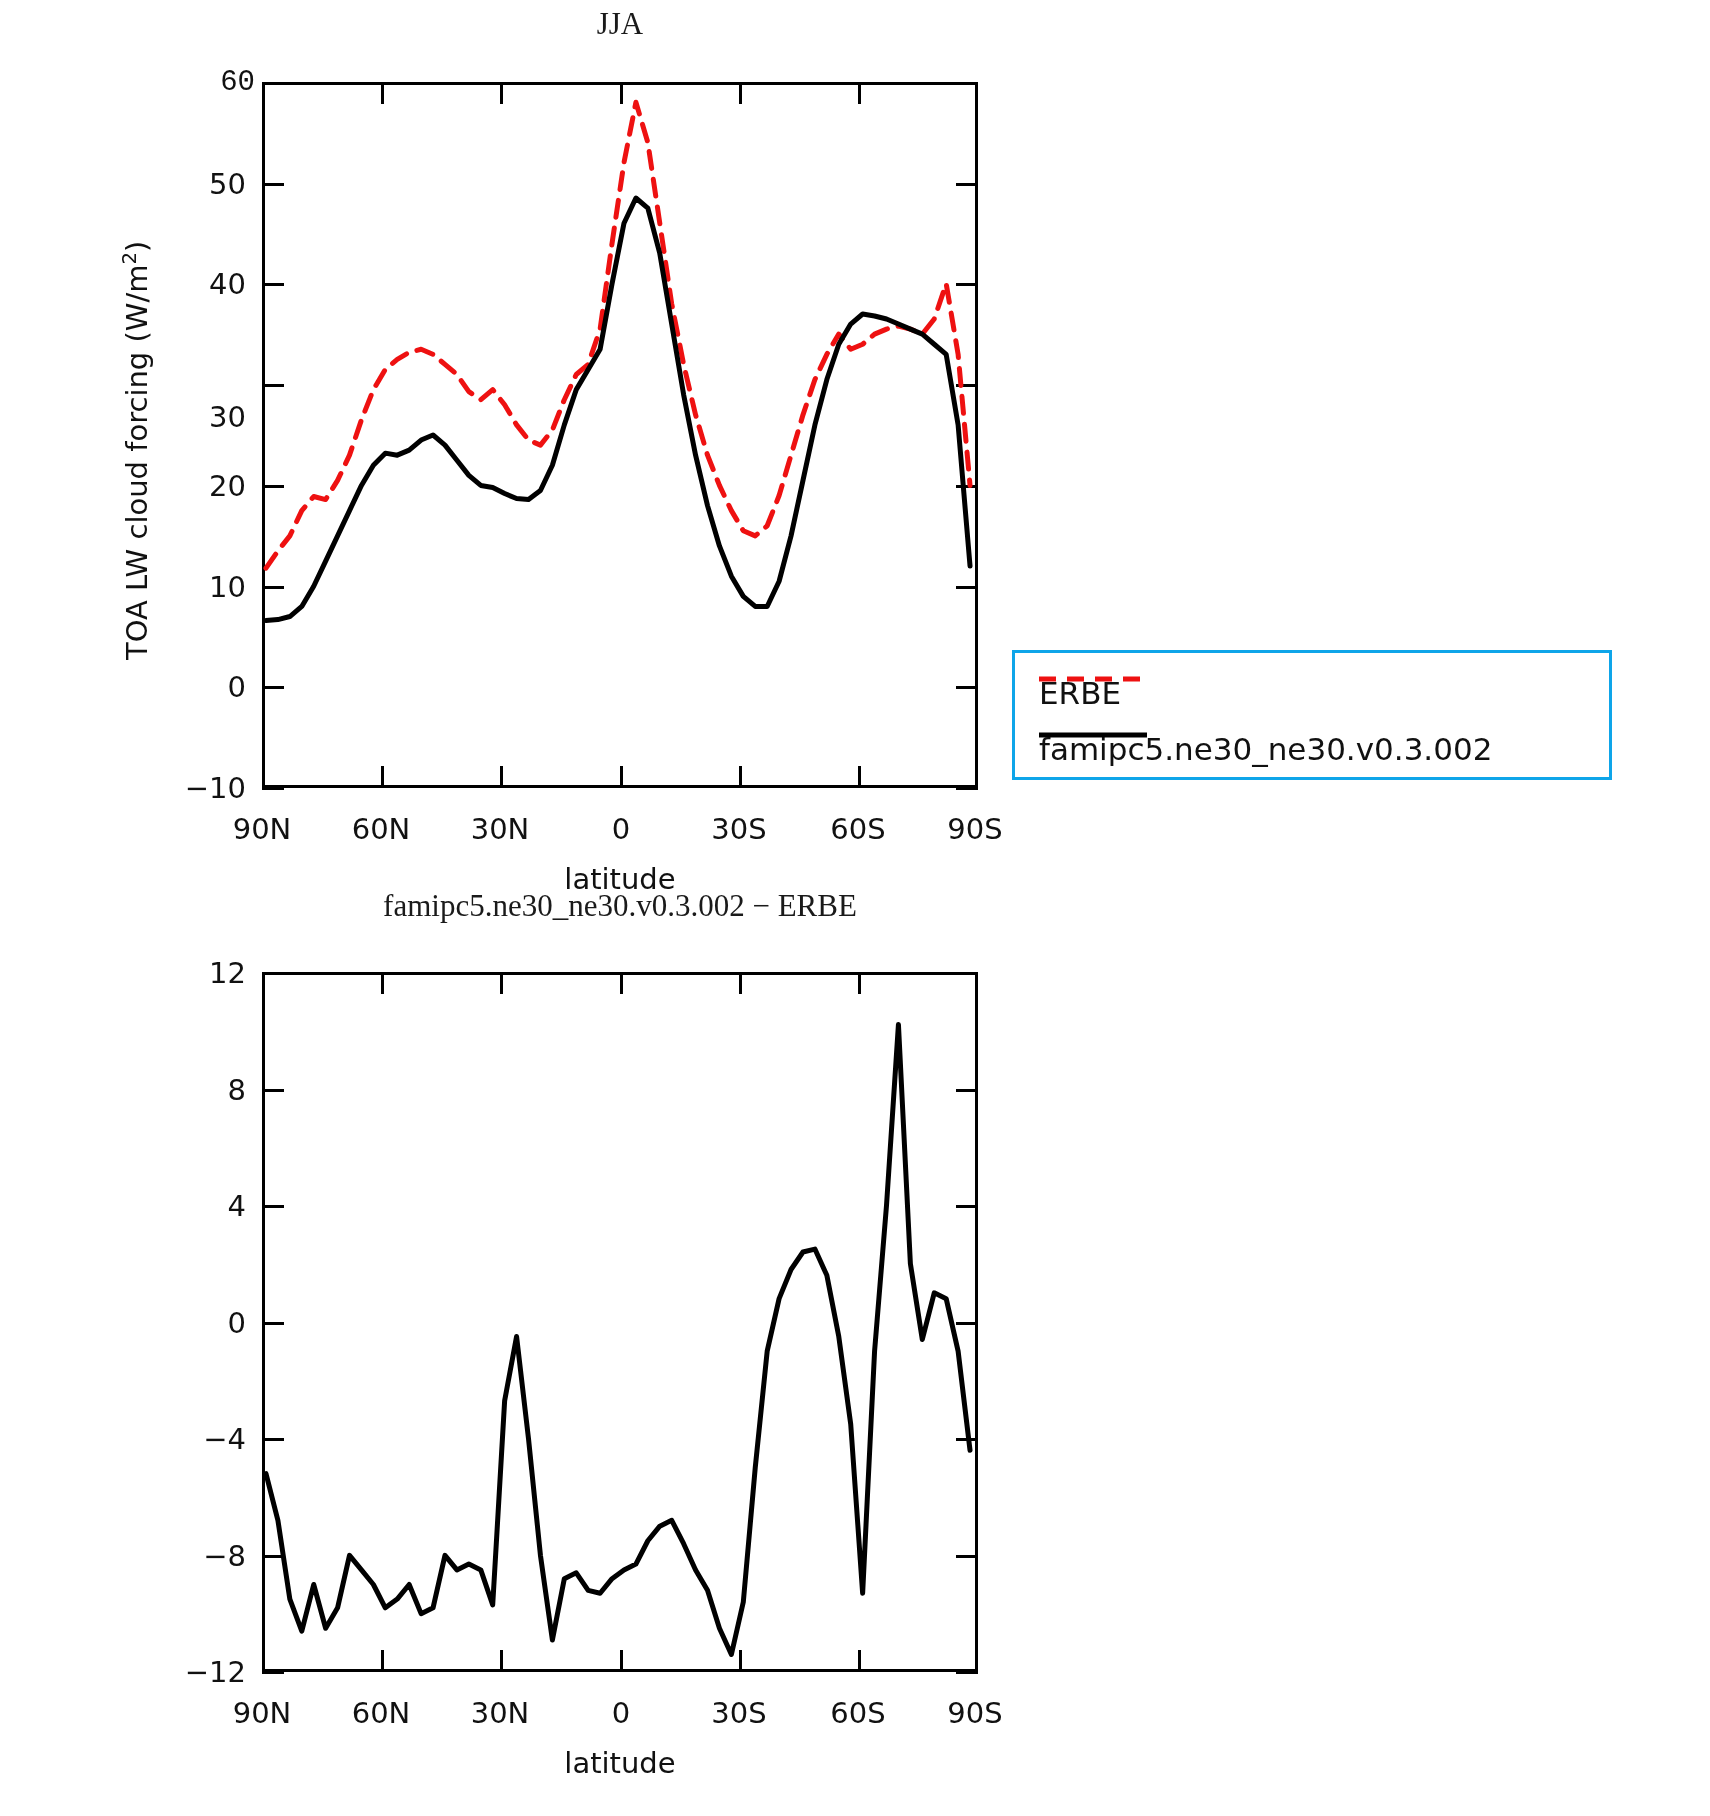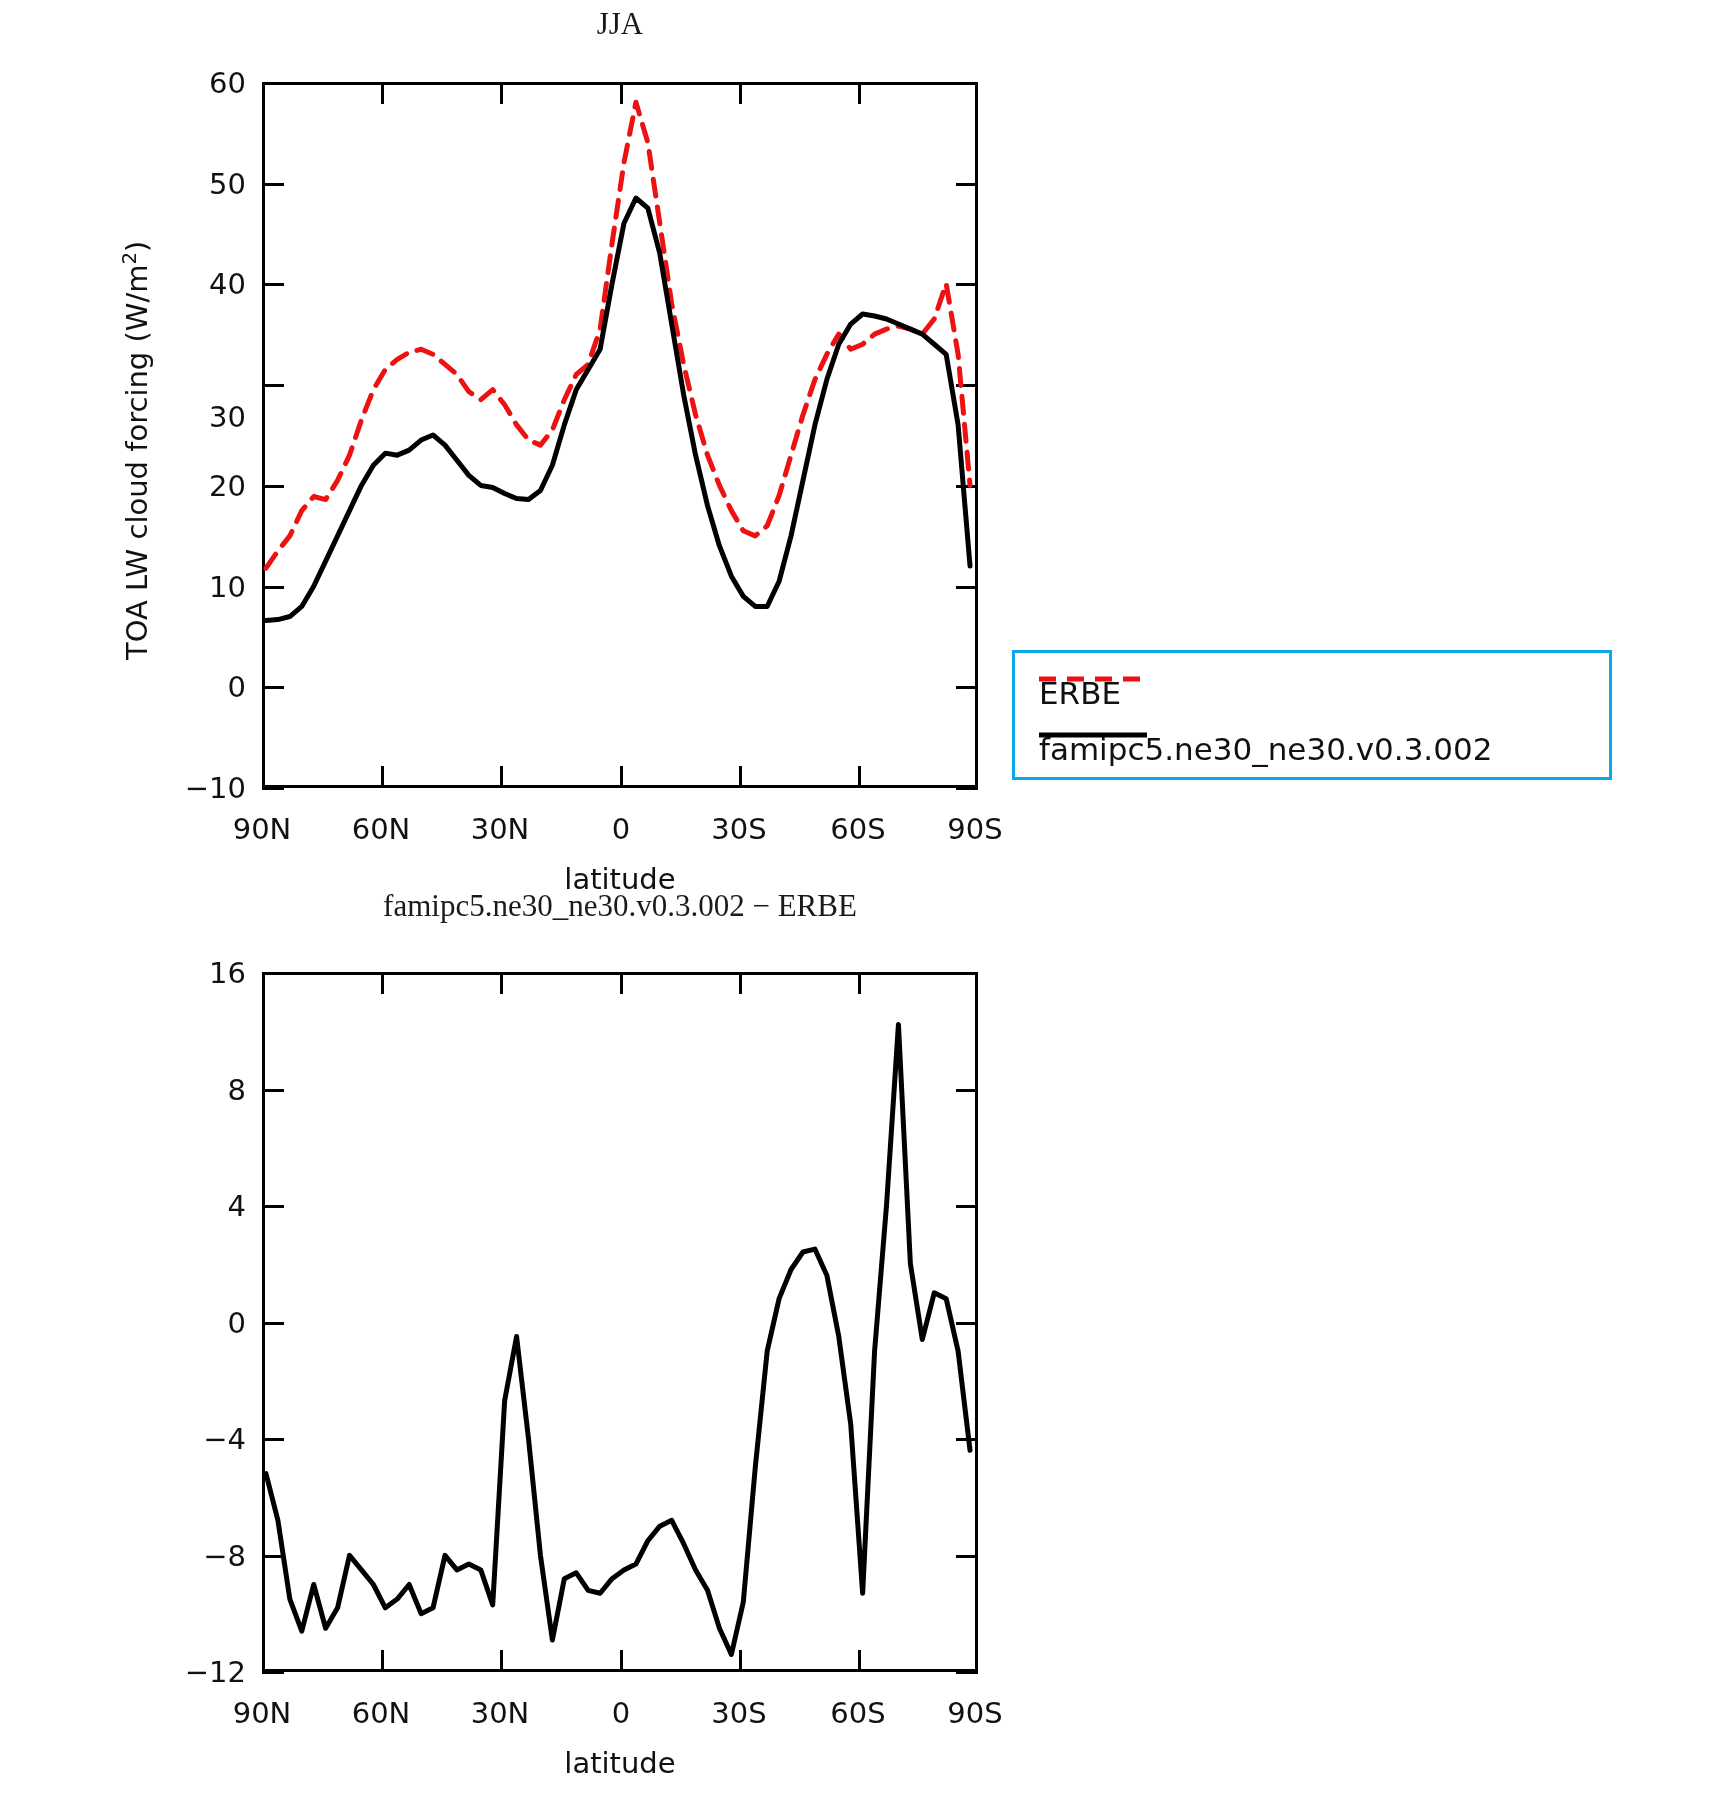--- a/index.html
+++ b/index.html
@@ -58,7 +58,7 @@
     <div class="tick" style="left:956px;top:686px;width:22px;height:3px;"></div>
     <div class="tick" style="left:956px;top:787px;width:22px;height:3px;"></div>
 
-    <div class="tick-label ytick-label" style="left:150px;top:66px;width:96px;">60</div>
+    <div class="tick-label ytick-label" style="left:159px;top:66px;width:96px;font-family:Liberation Mono, monospace;">60</div>
     <div class="tick-label ytick-label" style="left:150px;top:167px;width:96px;">50</div>
     <div class="tick-label ytick-label" style="left:150px;top:267px;width:96px;">40</div>
     <div class="tick-label ytick-label" style="left:150px;top:368px;width:96px;margin-top:32px;">30</div>

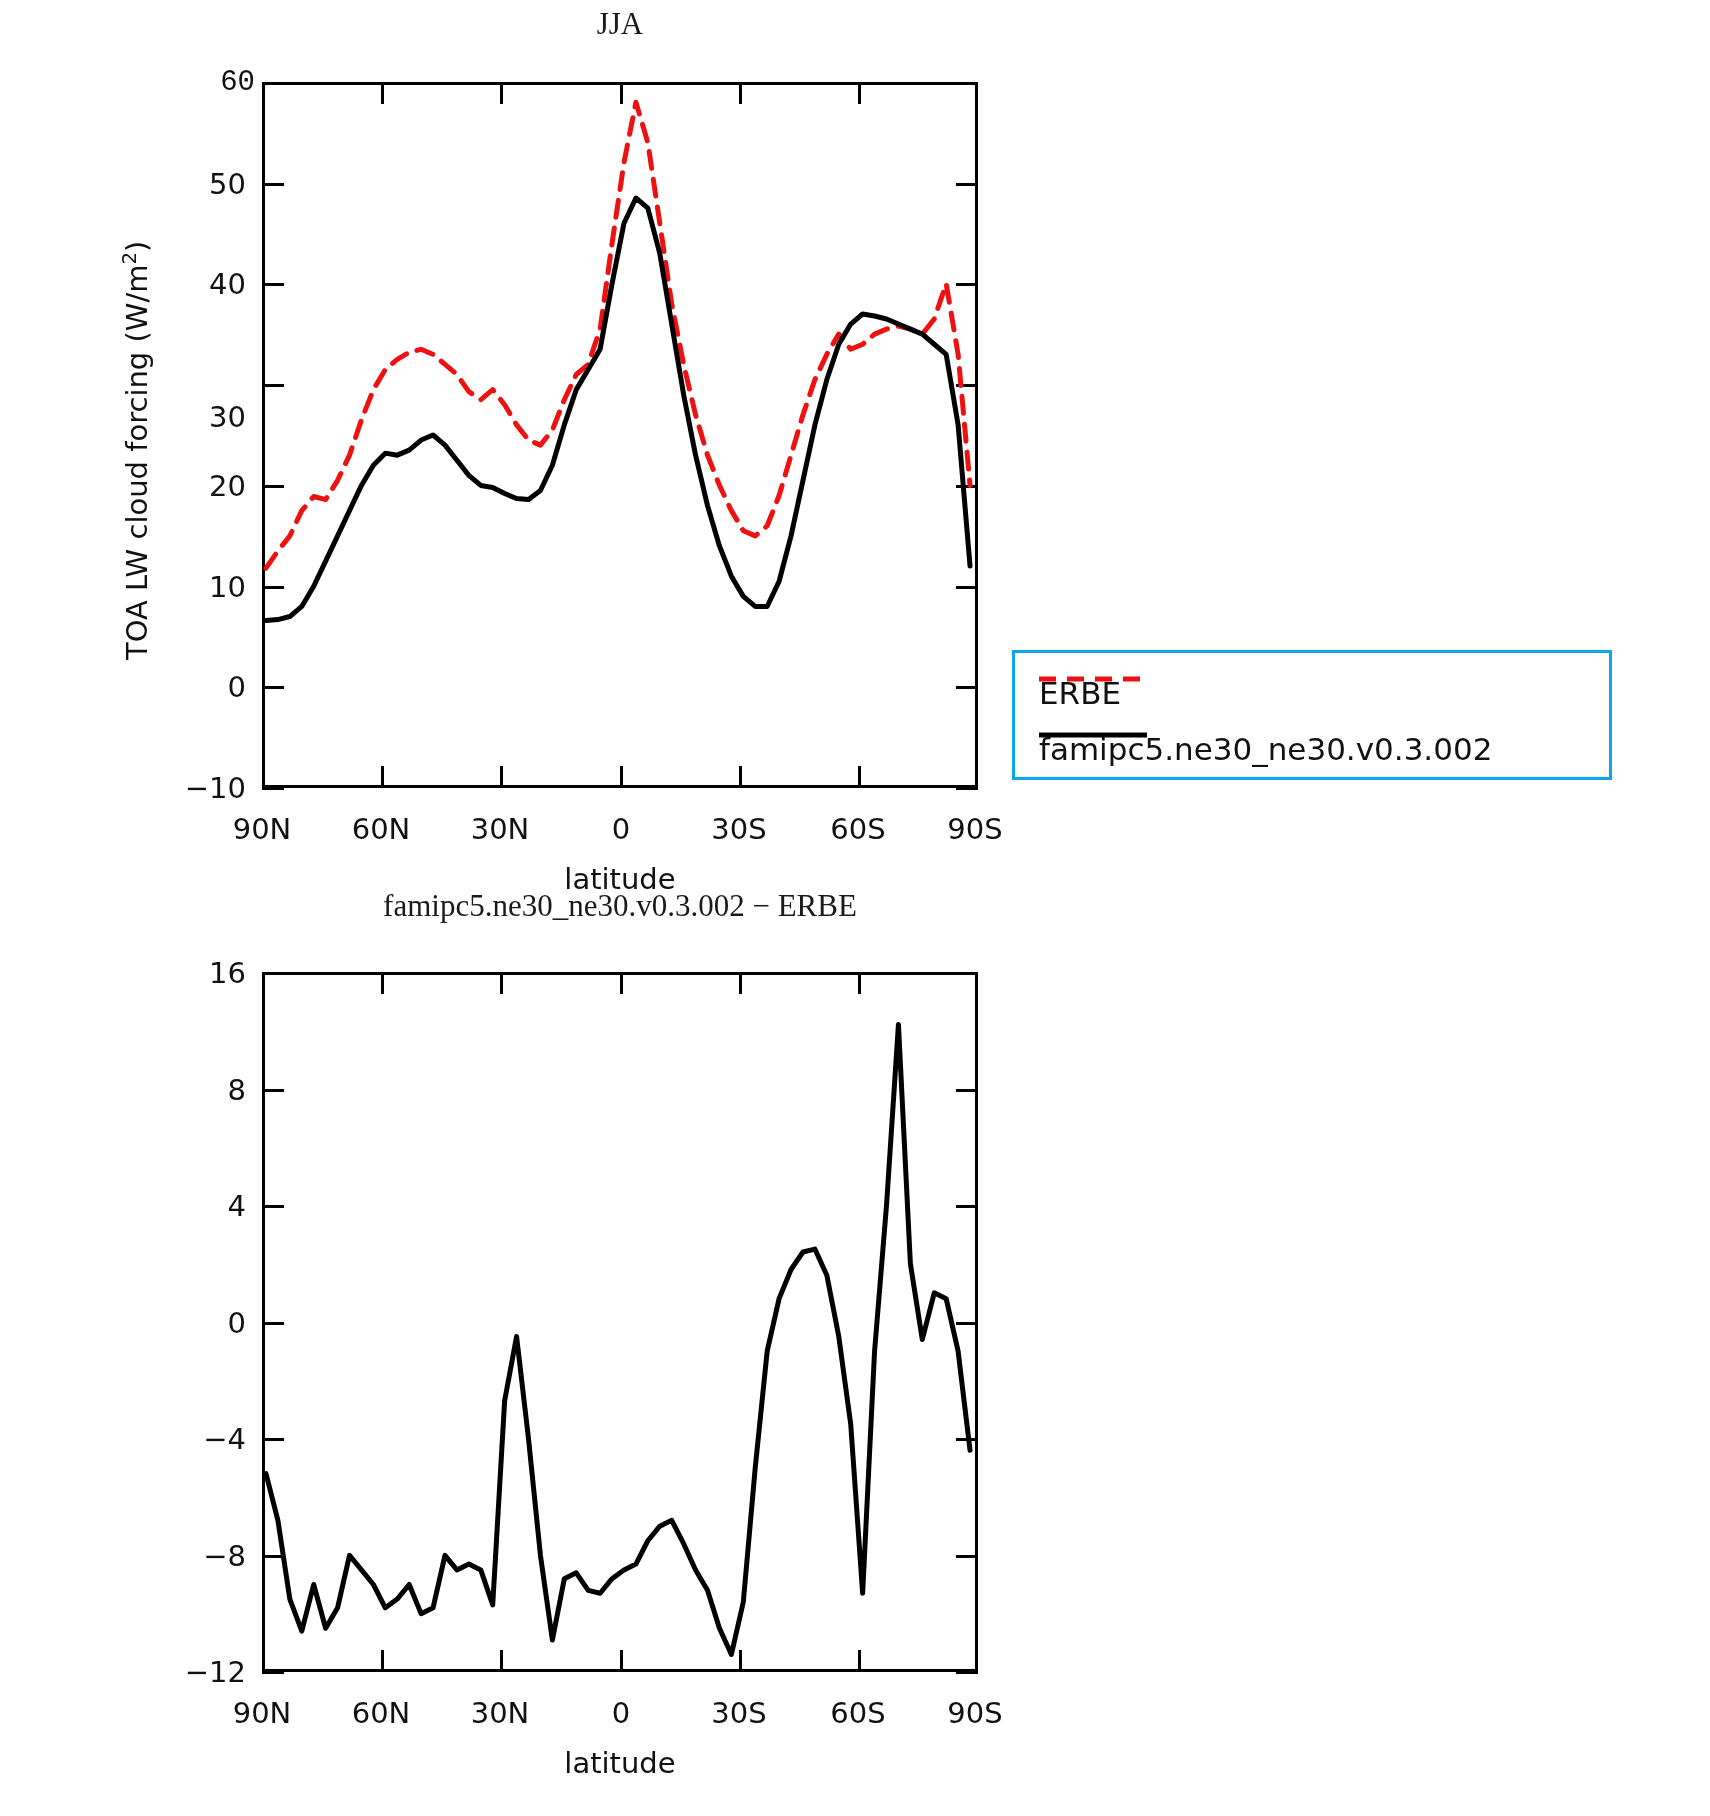--- a/index.html
+++ b/index.html
@@ -136,7 +136,7 @@
     <div class="tick" style="left:956px;top:655px;width:22px;height:3px;"></div>
     <div class="tick" style="left:956px;top:771px;width:22px;height:3px;"></div>
 
-    <div class="tick-label ytick-label" style="left:150px;top:56px;width:96px;">16</div>
+    <div class="tick-label ytick-label" style="left:150px;top:56px;width:96px;">12</div>
     <div class="tick-label ytick-label" style="left:150px;top:173px;width:96px;">8</div>
     <div class="tick-label ytick-label" style="left:150px;top:289px;width:96px;">4</div>
     <div class="tick-label ytick-label" style="left:150px;top:406px;width:96px;">0</div>

